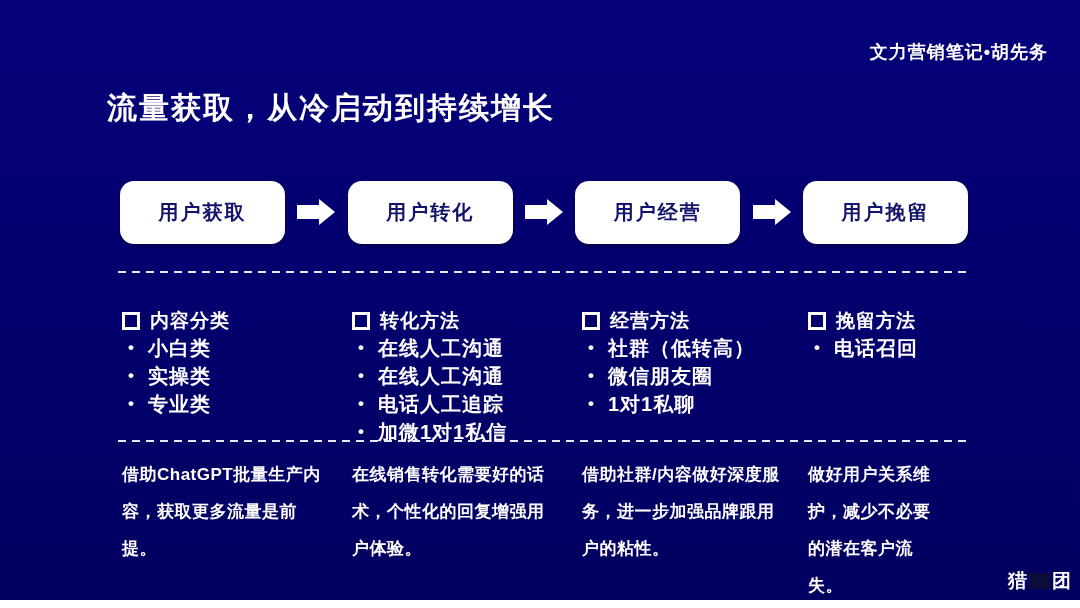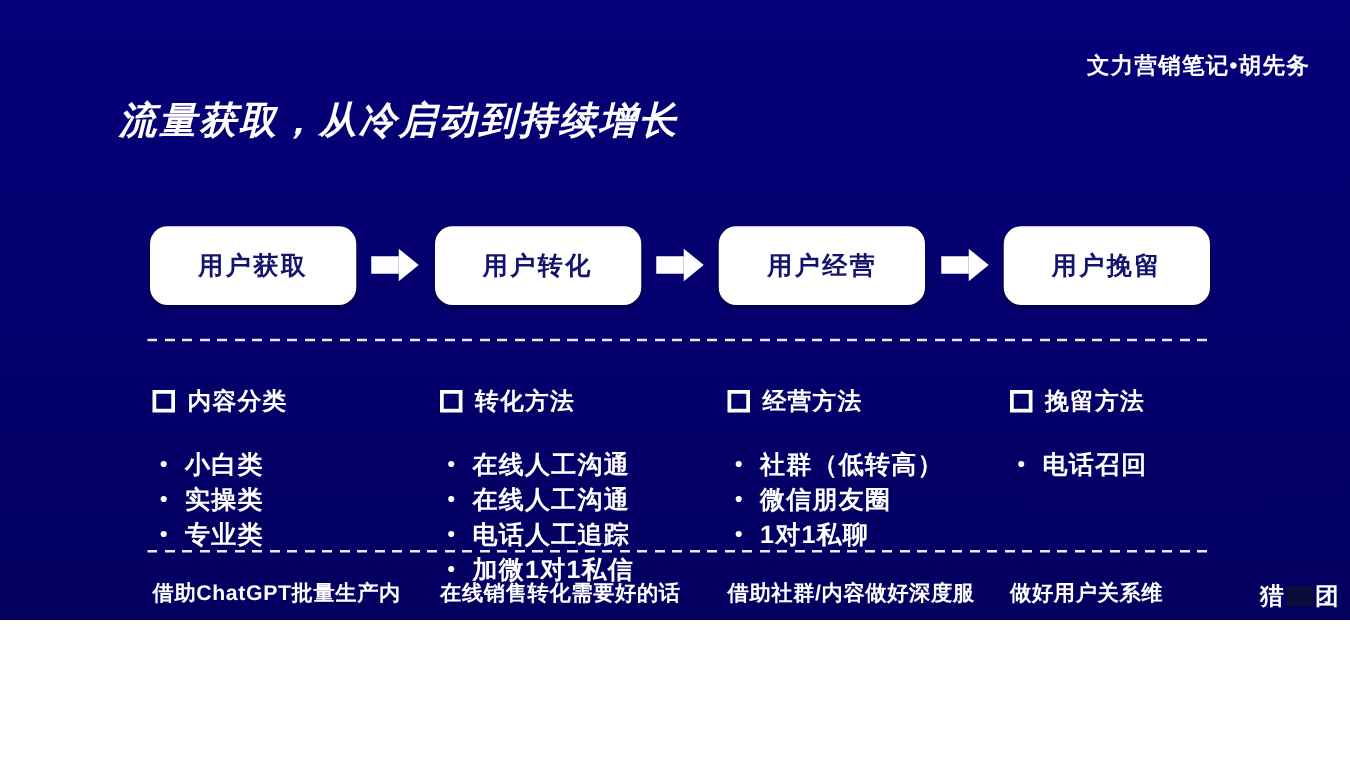--- a/index.html
+++ b/index.html
@@ -5,7 +5,7 @@
   html,body{margin:0;padding:0;}
   .slide{
     position:relative;
-    width:1080px;height:496px;
+    width:1080px;height:600px;
     background:linear-gradient(180deg,#06007a 0%,#04006b 60%,#030060 100%);
     overflow:hidden;
     font-family:"Liberation Sans","DejaVu Sans",sans-serif;

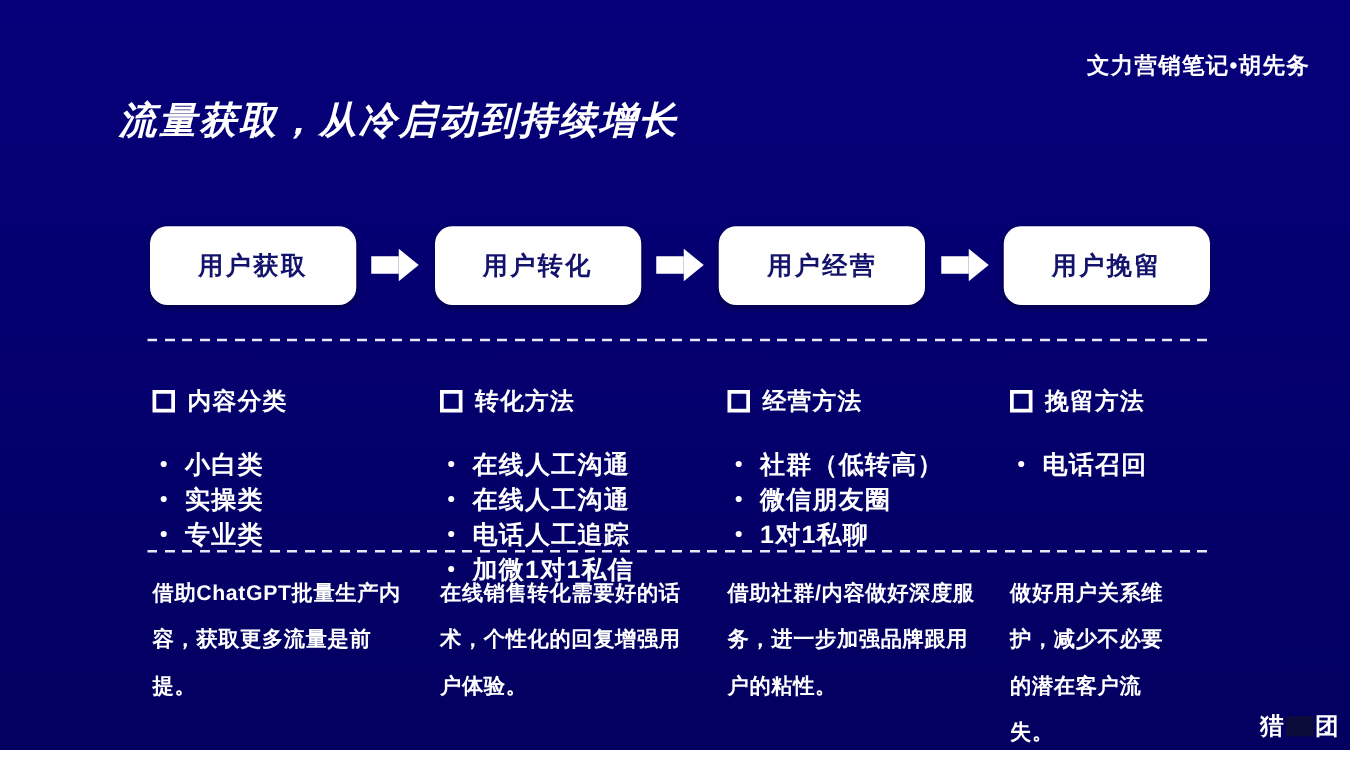--- a/index.html
+++ b/index.html
@@ -16,8 +16,8 @@
     font-size:18px;font-weight:700;letter-spacing:1px;
   }
   .title{
-    position:absolute;left:95px;top:76px;margin:0;
-    font-size:30px;font-weight:700;letter-spacing:2px;font-style:italic;
+    position:absolute;left:95px;top:76px;margin:12px;
+    font-size:30px;font-weight:700;letter-spacing:2px;
   }
   
   .flow{

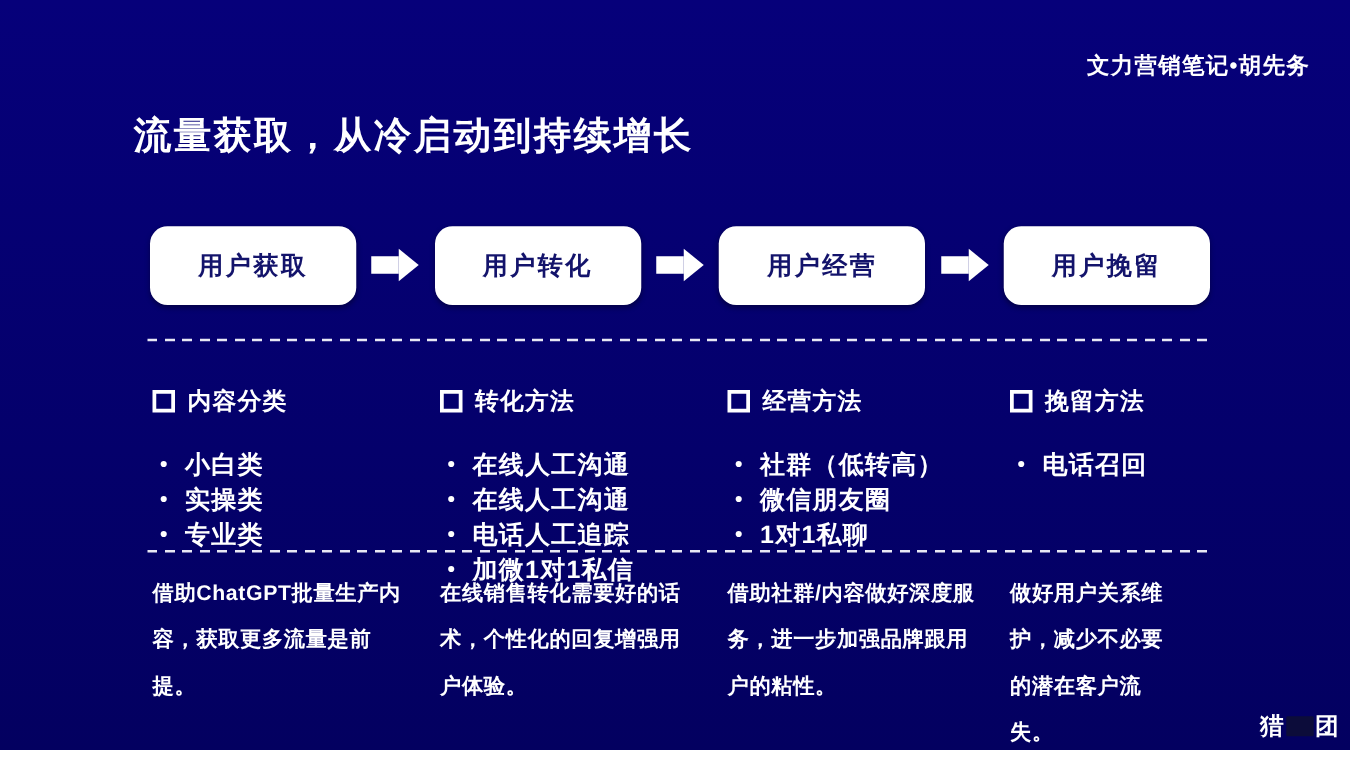--- a/index.html
+++ b/index.html
@@ -51,7 +51,7 @@
     display:grid;grid-template-columns:230px 230px 226px 160px;
   }
   .cols{top:308px;}
-  .col-header{display:flex;align-items:center;margin-bottom:24px;}
+  .col-header{display:flex;align-items:center;margin-bottom:0;}
   .sq{
     width:12px;height:12px;border:3px solid #fff;display:inline-block;
     margin-right:10px;flex:0 0 auto;

